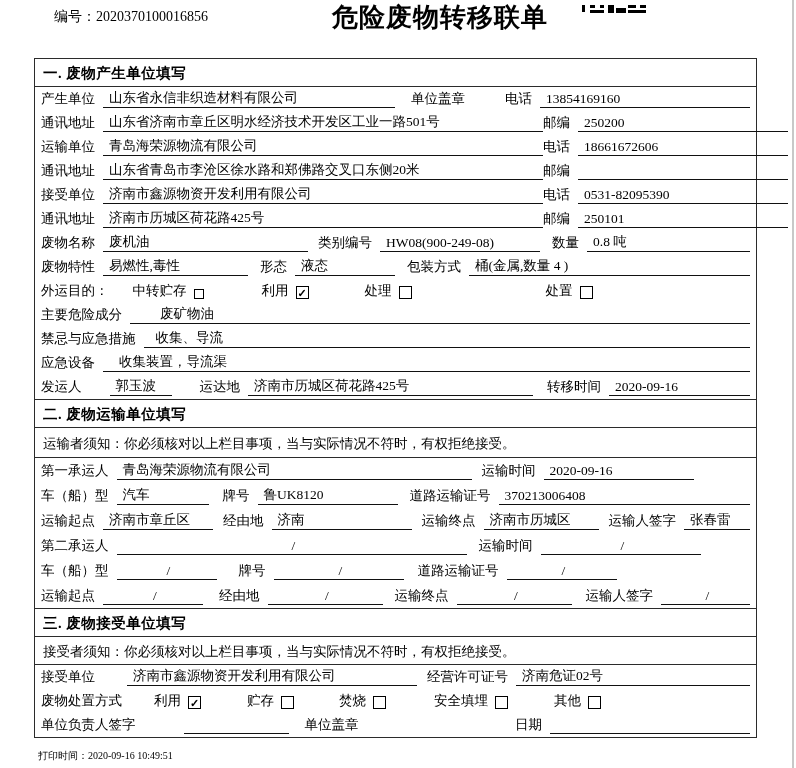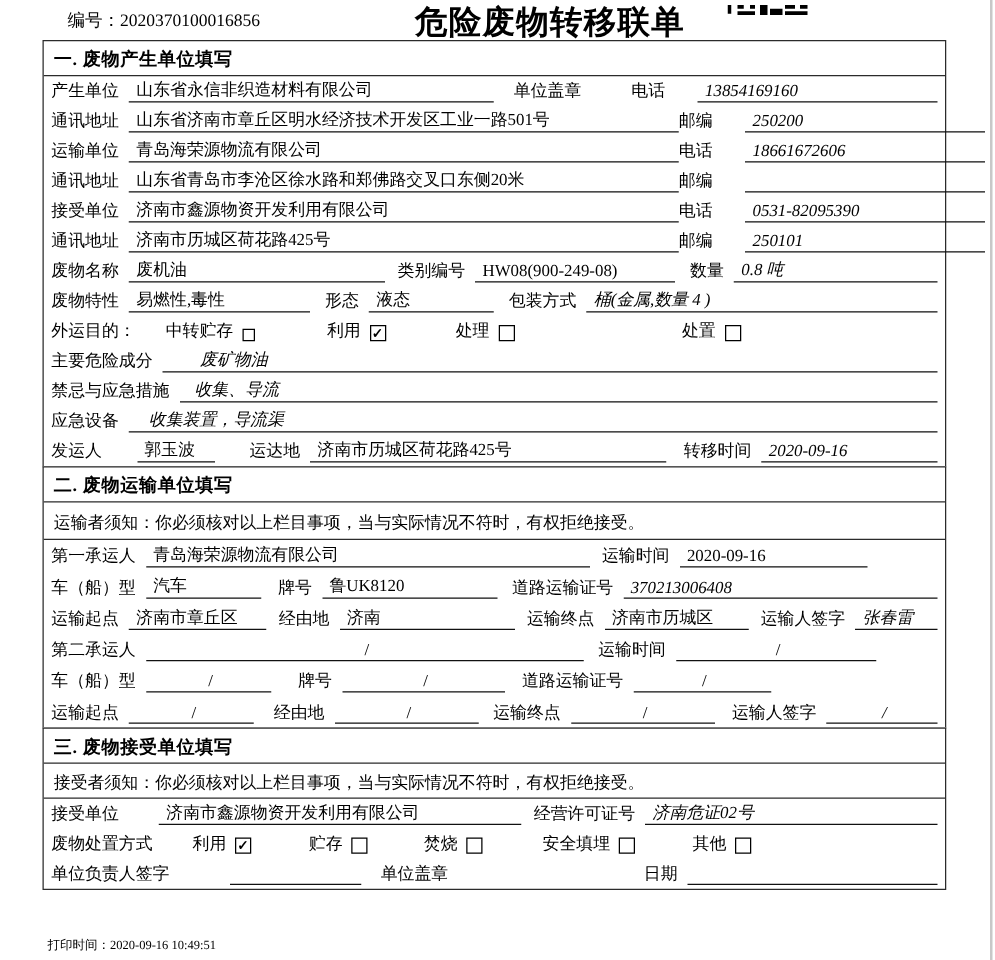--- a/index.html
+++ b/index.html
@@ -11,7 +11,7 @@
   .qr { position:absolute; left:582px; top:0; width:70px; height:9px; }
   .page-edge { position:absolute; left:792px; top:0; width:2px; height:768px; background:#c8c8c8; }
 
-  .form { position:absolute; left:34px; top:32px; width:723px; }
+  .form { position:absolute; left:34px; top:58px; width:723px; }
   .section { border:1px solid #2b2b2b; background:#fff; }
   .section + .section { margin-top:-1px; }
   .sec-h { height:28px; padding:5px 8px 0 8px; font-weight:bold; font-size:14.5px;

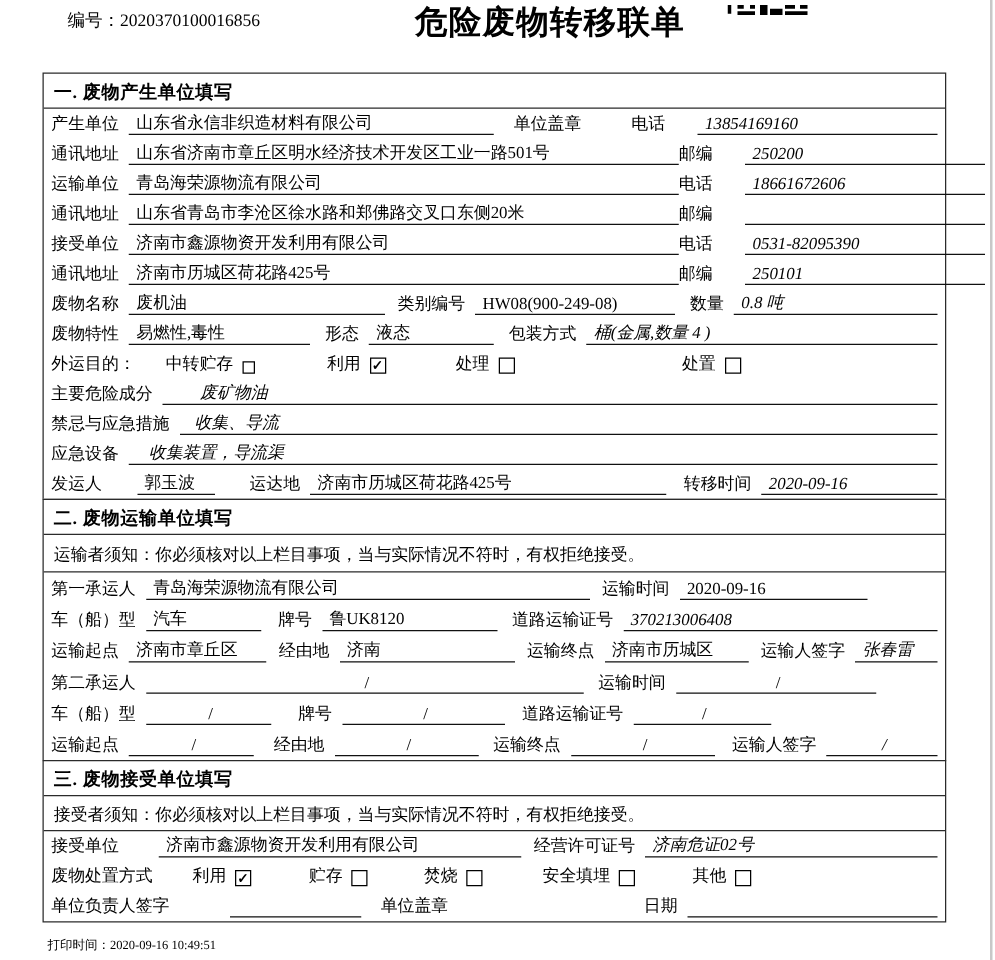--- a/index.html
+++ b/index.html
@@ -25,7 +25,7 @@
          flex:0 0 auto; overflow:hidden; min-height:16px; }
   .fill { flex:1 1 auto;font-style:italic; }
   .sp { flex:1 1 auto; }
-  .rgrp { display:flex; align-items:flex-end; width:245px; flex:0 0 auto;gap:18px; }
+  .rgrp { display:flex; align-items:flex-end; width:245px; flex:0 0 auto; }
   .cb { display:inline-block; width:13px; height:13px; border:1px solid #000;
         line-height:12px; text-align:center; font-size:11px; font-weight:bold;
         margin:0 0 1px 7px; flex:0 0 auto; }

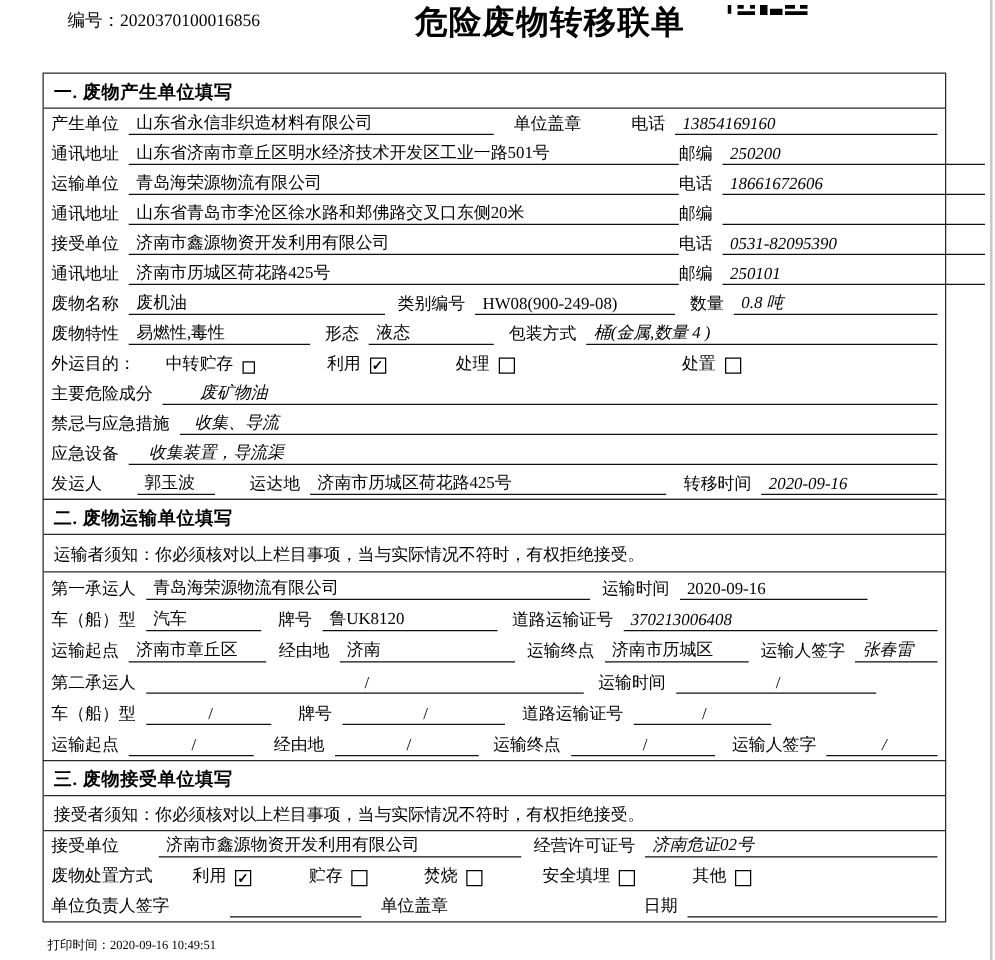--- a/index.html
+++ b/index.html
@@ -23,7 +23,7 @@
   .lbl { white-space:nowrap; margin-right:8px; flex:0 0 auto; }
   .val { border-bottom:1px solid #111; white-space:nowrap; padding:0 2px 0 6px;
          flex:0 0 auto; overflow:hidden; min-height:16px; }
-  .fill { flex:1 1 auto;font-style:italic; }
+  .fill { flex:1 1 auto; }
   .sp { flex:1 1 auto; }
   .rgrp { display:flex; align-items:flex-end; width:245px; flex:0 0 auto; }
   .cb { display:inline-block; width:13px; height:13px; border:1px solid #000;

